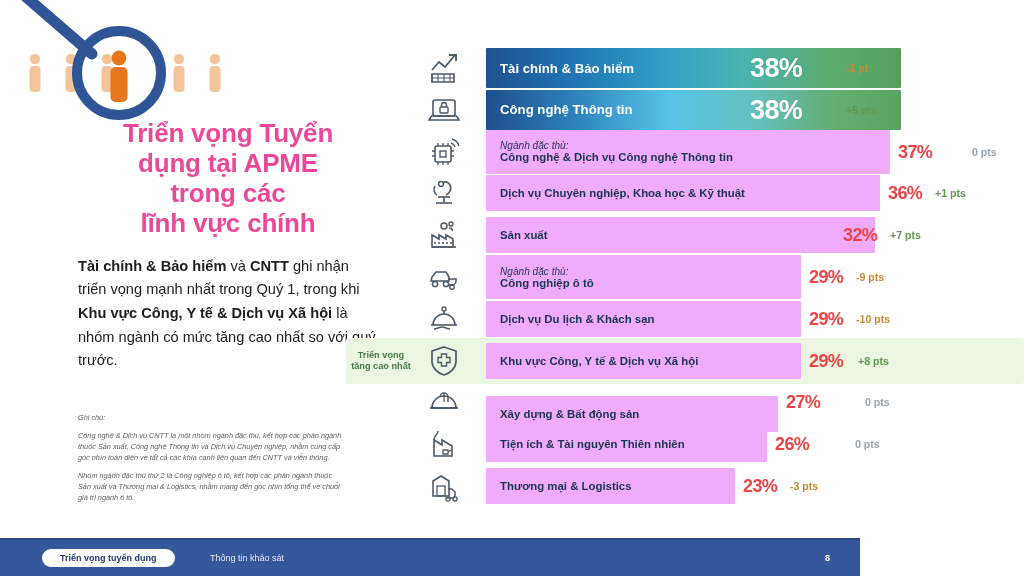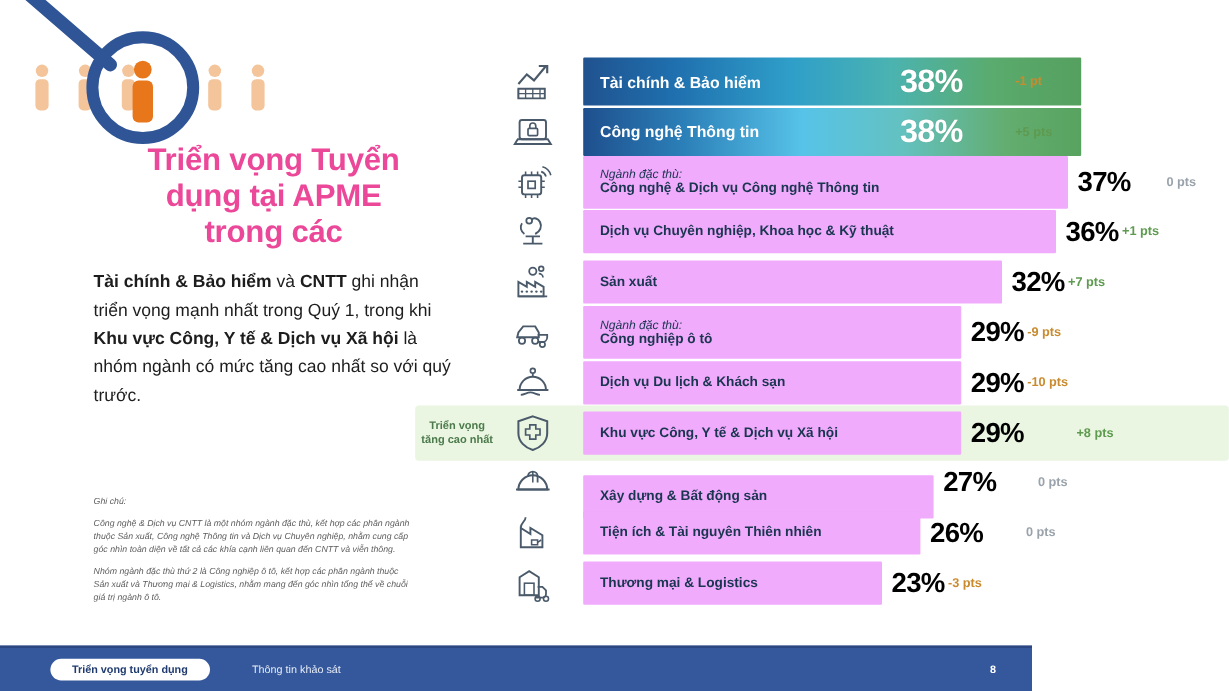--- a/index.html
+++ b/index.html
@@ -87,7 +87,7 @@
 
   .pct {
     position:absolute; top:50%; transform:translateY(-50%);
-    font-size:23px; font-weight:bold; color:#000000;
+    font-size:18px; font-weight:bold; color:#ef4444;
     letter-spacing:-0.6px;
   }
   .pct.inbar {

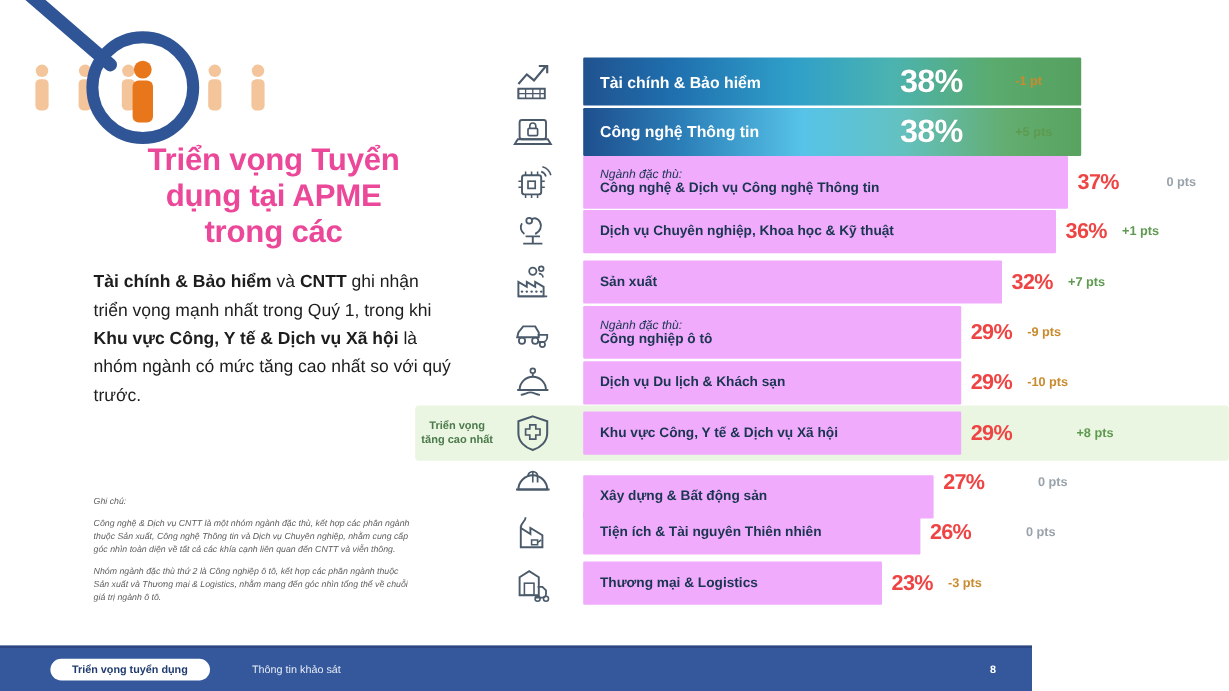--- a/index.html
+++ b/index.html
@@ -163,6 +163,7 @@
       <span>Triển vọng Tuyển</span>
       <span>dụng tại APME</span>
       <span>trong các</span>
+      <span>lĩnh vực chính</span>
     </div>
   <div id="lede"><b>Tài chính &amp; Bảo hiểm</b><span> và </span><b>CNTT</b><span> ghi nhận triển vọng mạnh nhất trong Quý 1, trong khi </span><b>Khu vực Công, Y tế &amp; Dịch vụ Xã hội</b><span> là nhóm ngành có mức tăng cao nhất so với quý trước.</span></div>
 </div>

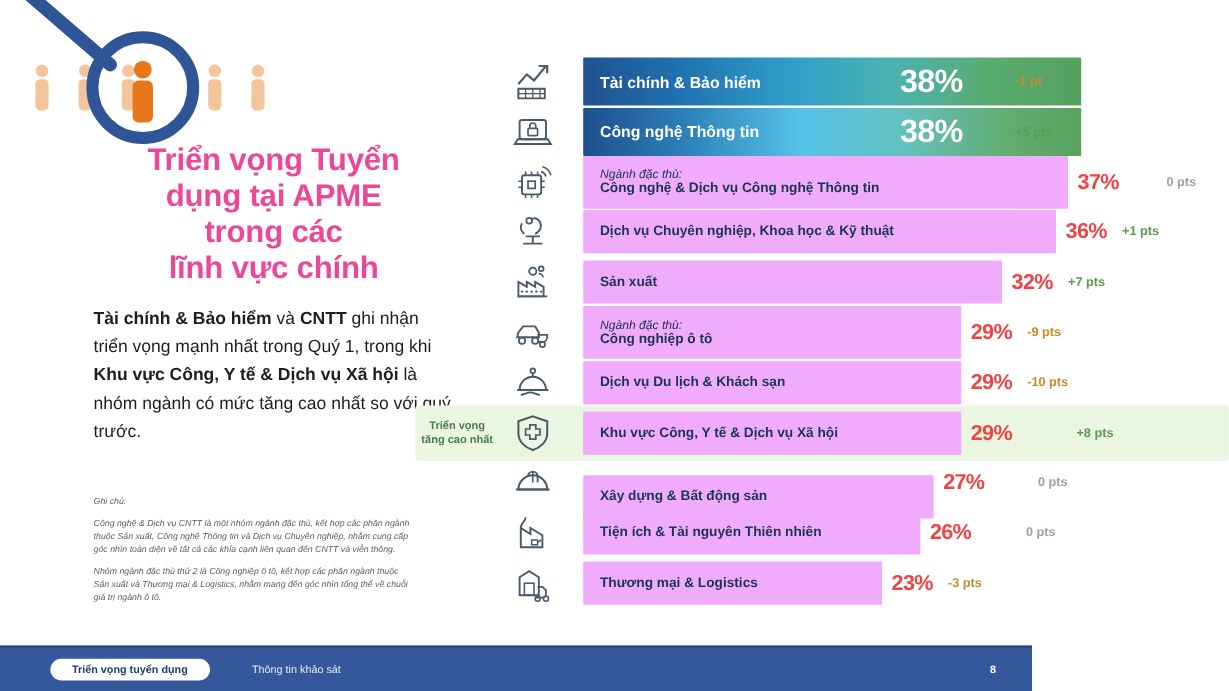--- a/index.html
+++ b/index.html
@@ -255,7 +255,7 @@
           <circle cx="27" cy="9" r="2" fill="none" stroke="currentColor" stroke-width="1.4"></circle>
         </svg>
       </div>
-      <div class="bar" style="width: 349px;">
+      <div class="bar" style="width: 389px;">
         <div class="bar-label">Sản xuất</div>
       </div>
       <div class="pct" style="left: 425px;">32%</div>

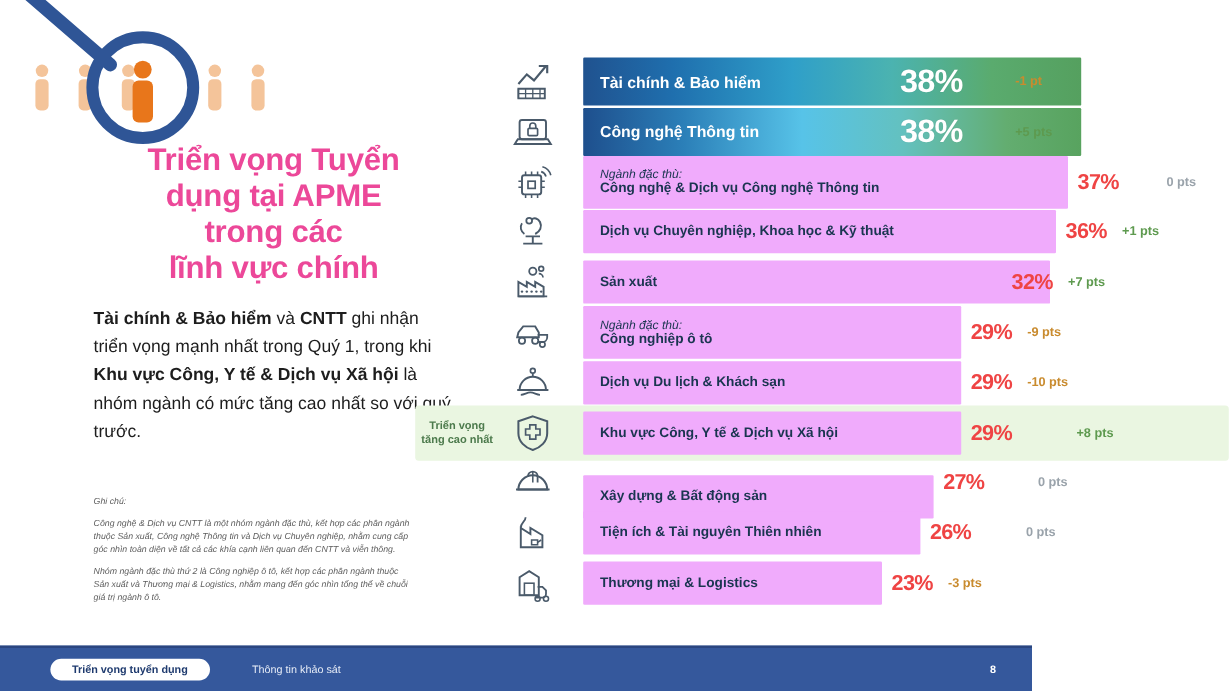--- a/index.html
+++ b/index.html
@@ -312,7 +312,7 @@
         <div class="bar-label">Khu vực Công, Y tế &amp; Dịch vụ Xã hội</div>
       </div>
       <div class="pct" style="left: 391px;">29%</div>
-      <div class="chg up" style="left: 440px; margin-left: 39px;">+8 pts</div>
+      <div class="chg up" style="left: 440px;">+8 pts</div>
     </div>
     <div class="row" style="top: 334.4px;">
       <div class="icon-cell">

